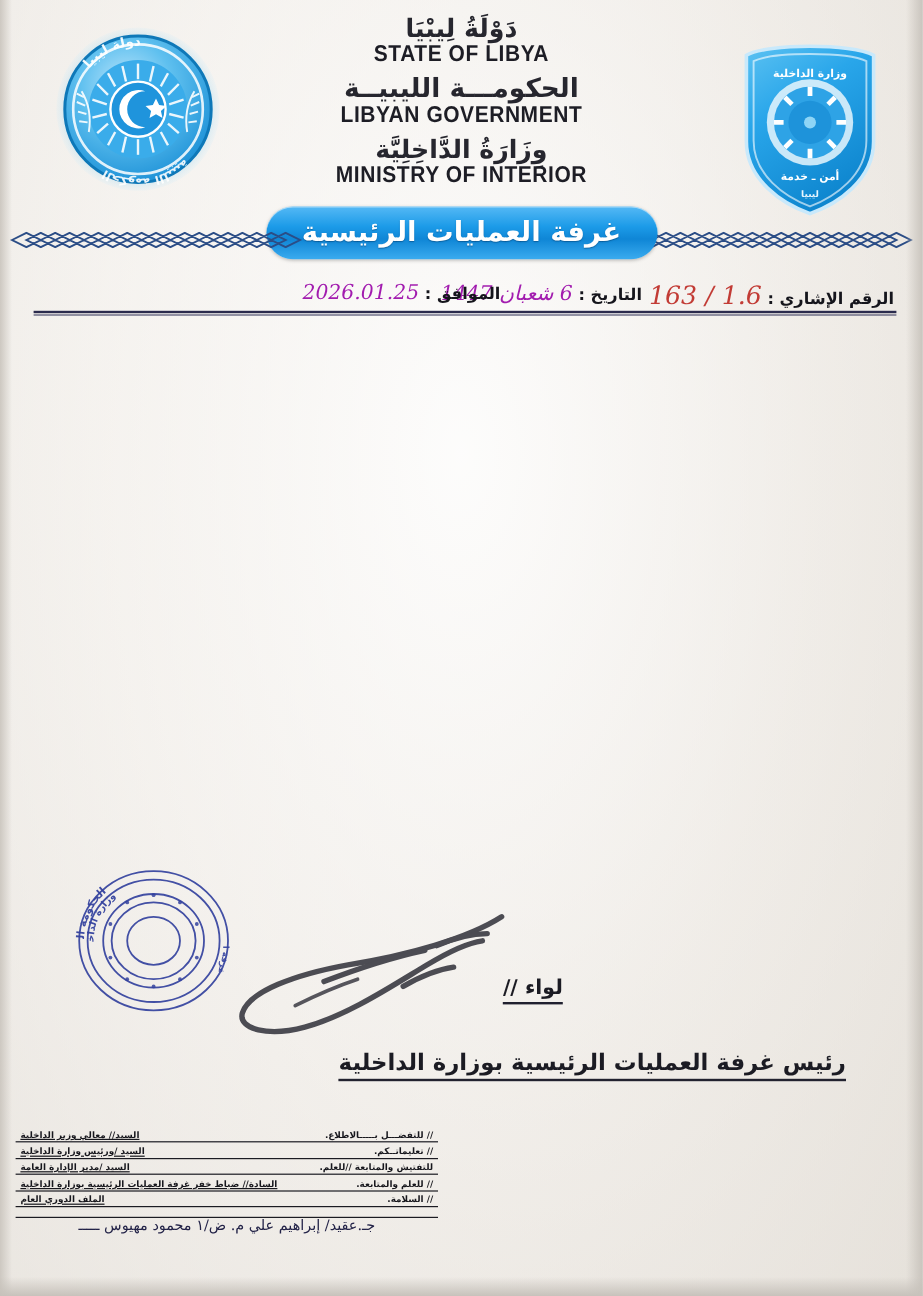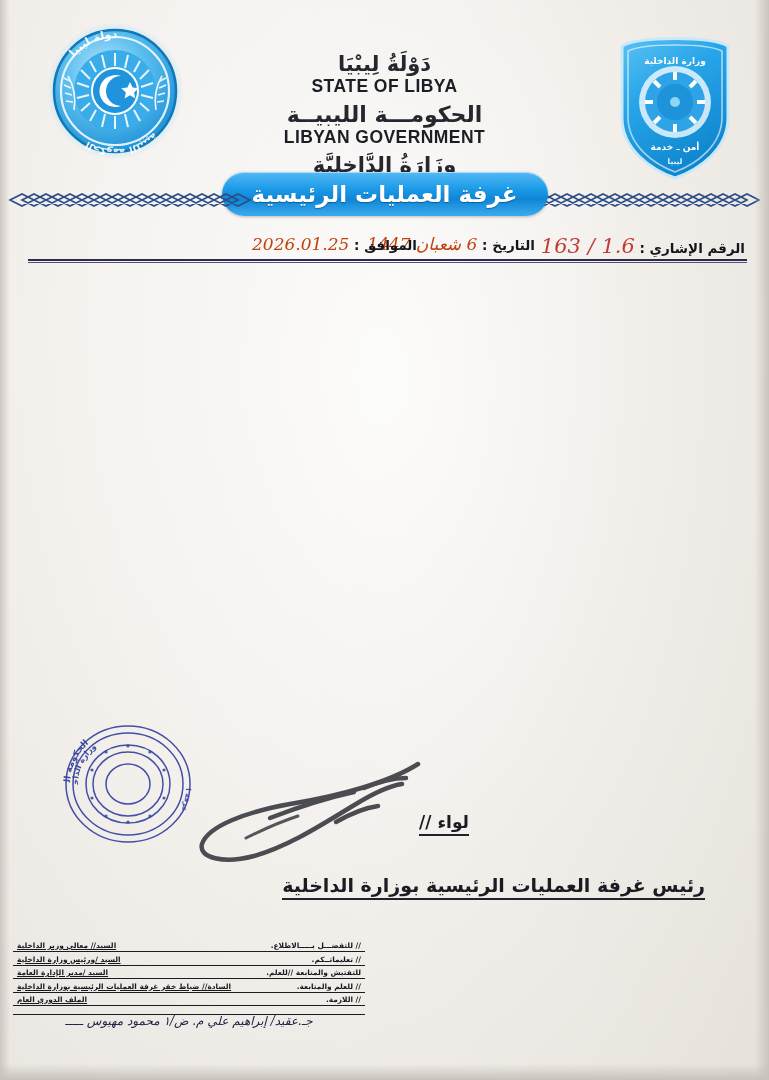--- a/index.html
+++ b/index.html
@@ -364,7 +364,7 @@
       </svg>
     </div>
 
-    <div class="header-titles" style="direction:rtl;margin-top:40px;">
+    <div class="header-titles" style="direction:rtl;">
       <div class="ht-ar">دَوْلَةُ لِيبْيَا</div>
       <div class="ht-en">STATE OF LIBYA</div>
       <div class="ht-ar big">الحكومـــة الليبيــة</div>

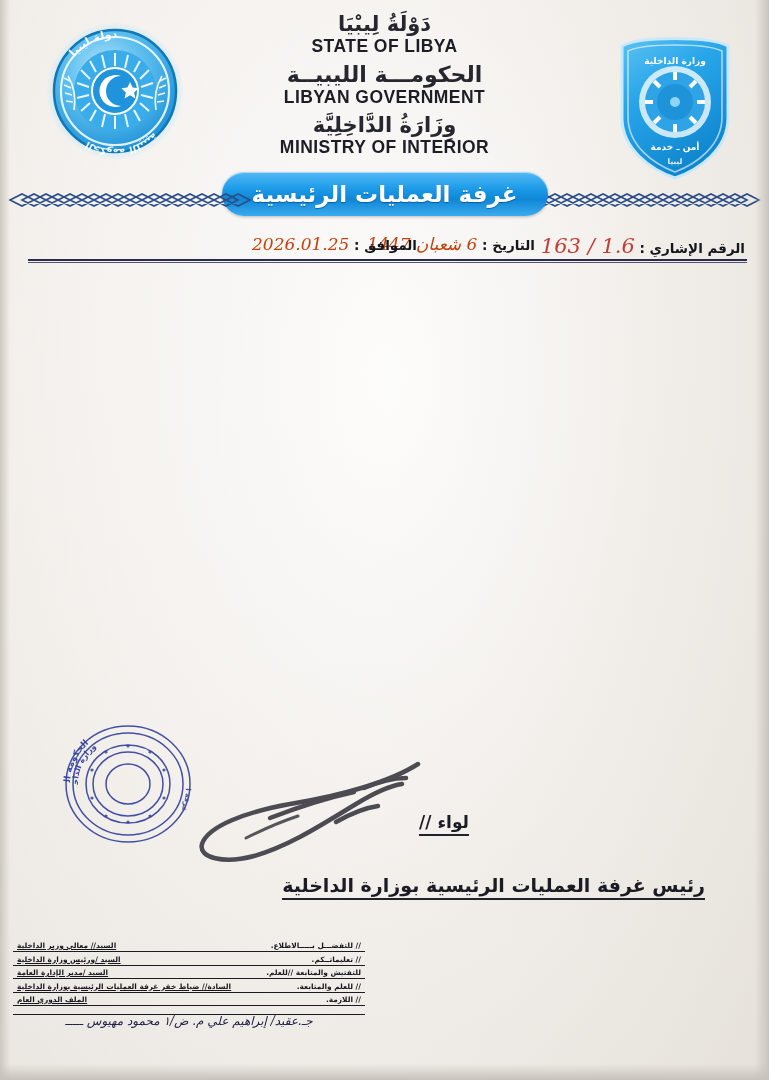--- a/index.html
+++ b/index.html
@@ -148,7 +148,7 @@
     letter-spacing: 0.5px;
   }
   .hand.red { color: #c23b35; font-size: 21px; }
-  .hand.ink { color: #c2410c; }
+  .hand.ink { color: #a21caf; }
 
   
   .addressees { margin: 10px 26px 0 26px; }

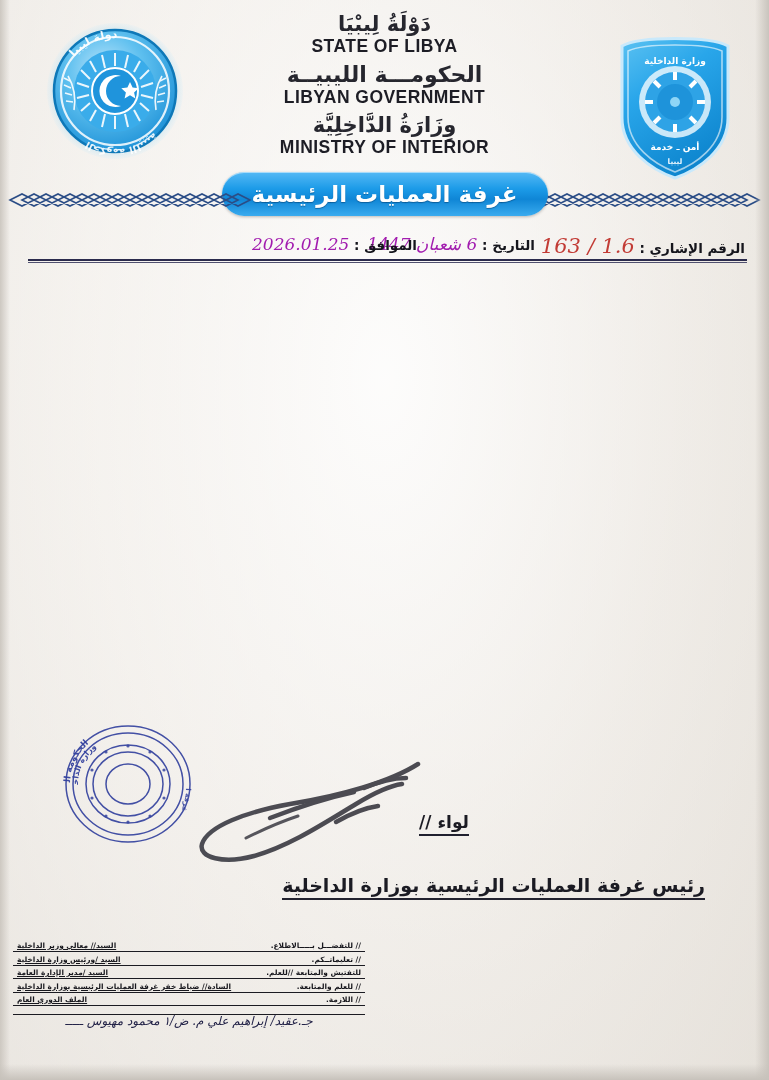--- a/index.html
+++ b/index.html
@@ -557,7 +557,7 @@
       <span class="who">السادة// ضباط خفر غرفة العمليات الرئيسية بوزارة الداخلية</span>
     </div>
     <div class="cc-row">
-      <span class="why">// اللازمة.</span>
+      <span class="why">// السلامة.</span>
       <span class="who">الملف الدوري العام</span>
     </div>
     <div class="cc-tail"></div>

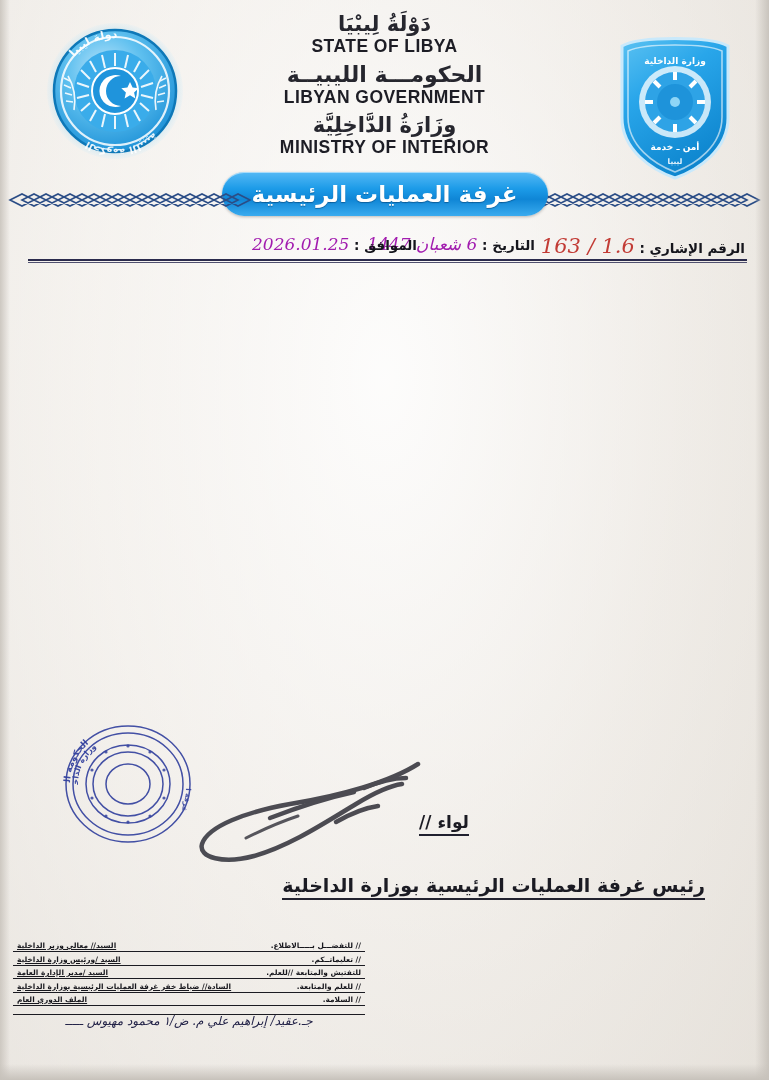--- a/index.html
+++ b/index.html
@@ -282,7 +282,6 @@
     text-align: center;
     font-family: "DejaVu Serif", serif;
     font-size: 12px;
-    font-style: italic;
     color: #222247;
     letter-spacing: 0.4px;
   }

